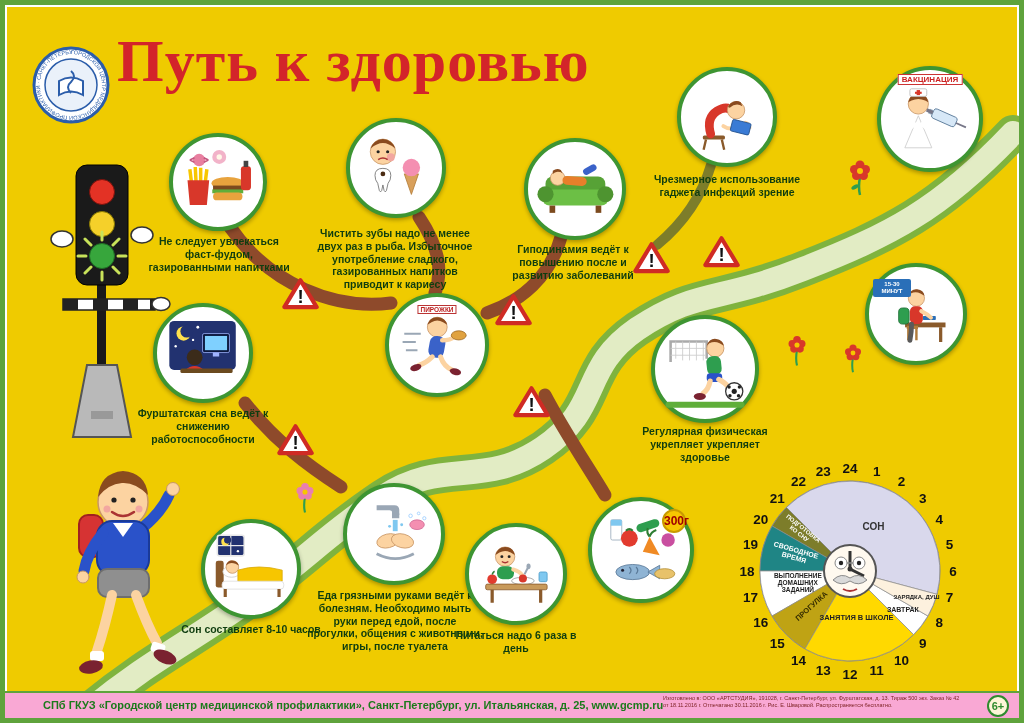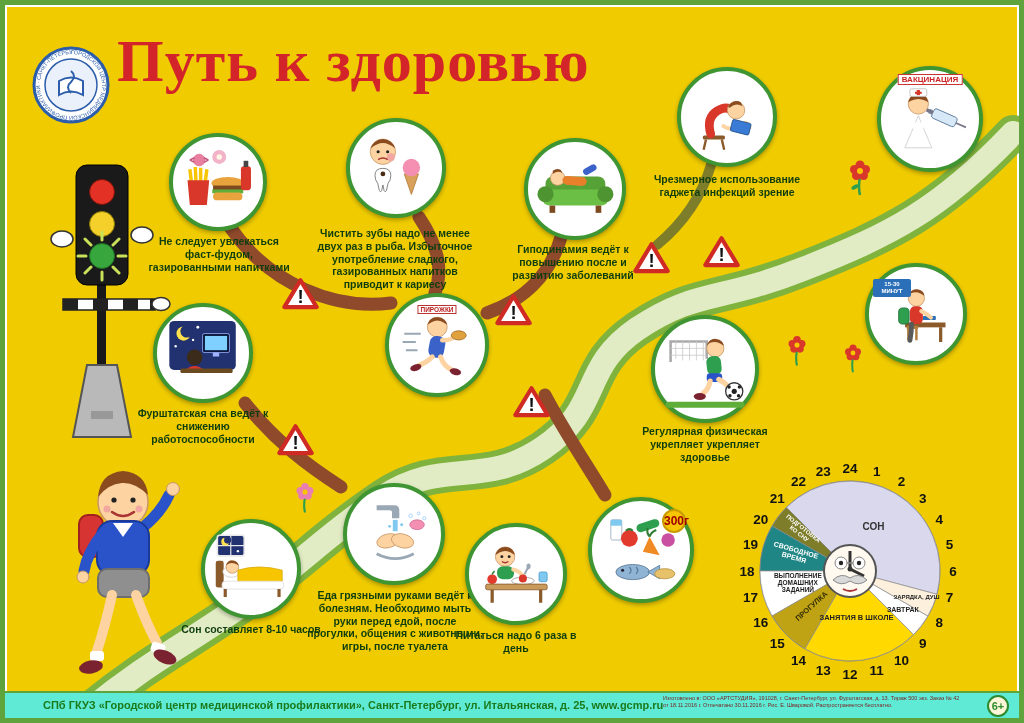--- a/index.html
+++ b/index.html
@@ -28,7 +28,7 @@
   .badge-300{top:8px;right:4px;background:#F7C600;border:2px solid #C99A00;color:#A00000;
              font-size:12px;width:24px;height:24px;line-height:20px;border-radius:50%}
   #clock{position:absolute;left:725px;top:438px;width:240px;height:252px;z-index:2}
-  #footer{position:absolute;left:0;right:0;bottom:0;height:27px;background:#5eead4;z-index:4;
+  #footer{position:absolute;left:0;right:0;bottom:0;height:27px;background:#f9a8d4;z-index:4;
           border-top:2px solid #5FA33C}
   #address{position:absolute;left:38px;top:6px;font-size:11px;font-weight:bold;color:#1B7A1B;white-space:nowrap}
   #imprint{position:absolute;right:56px;top:2px;width:300px;font-size:5.5px;line-height:1.2;color:#7A1F1F}

